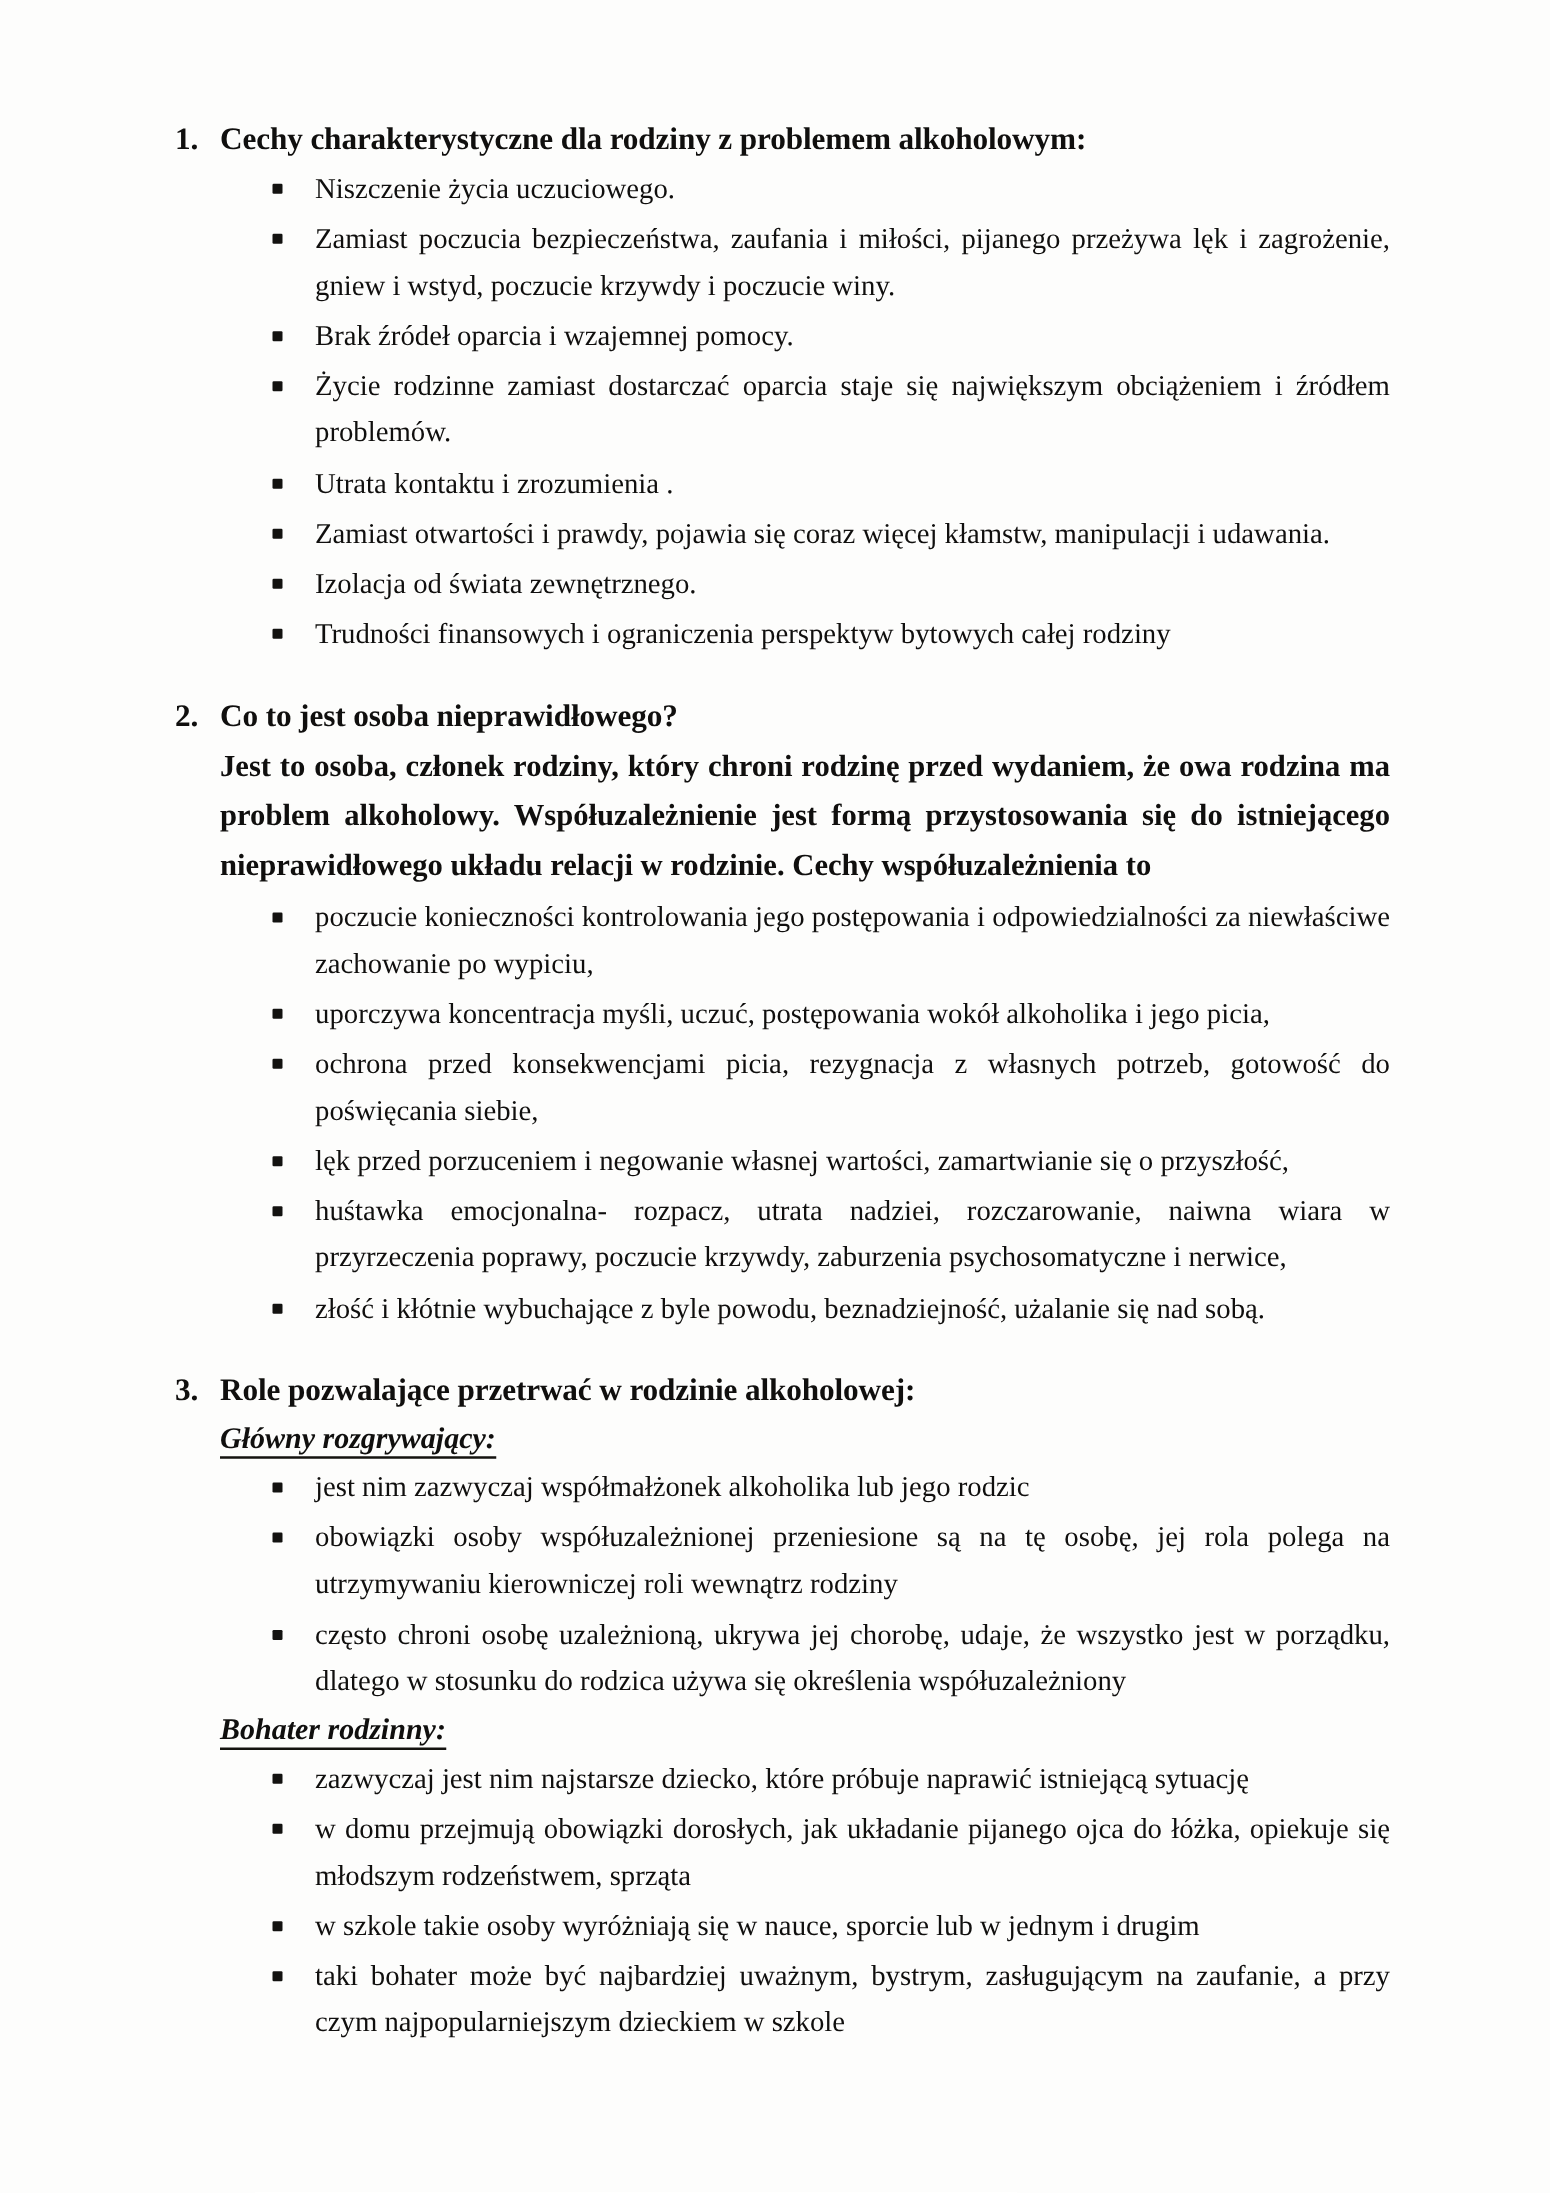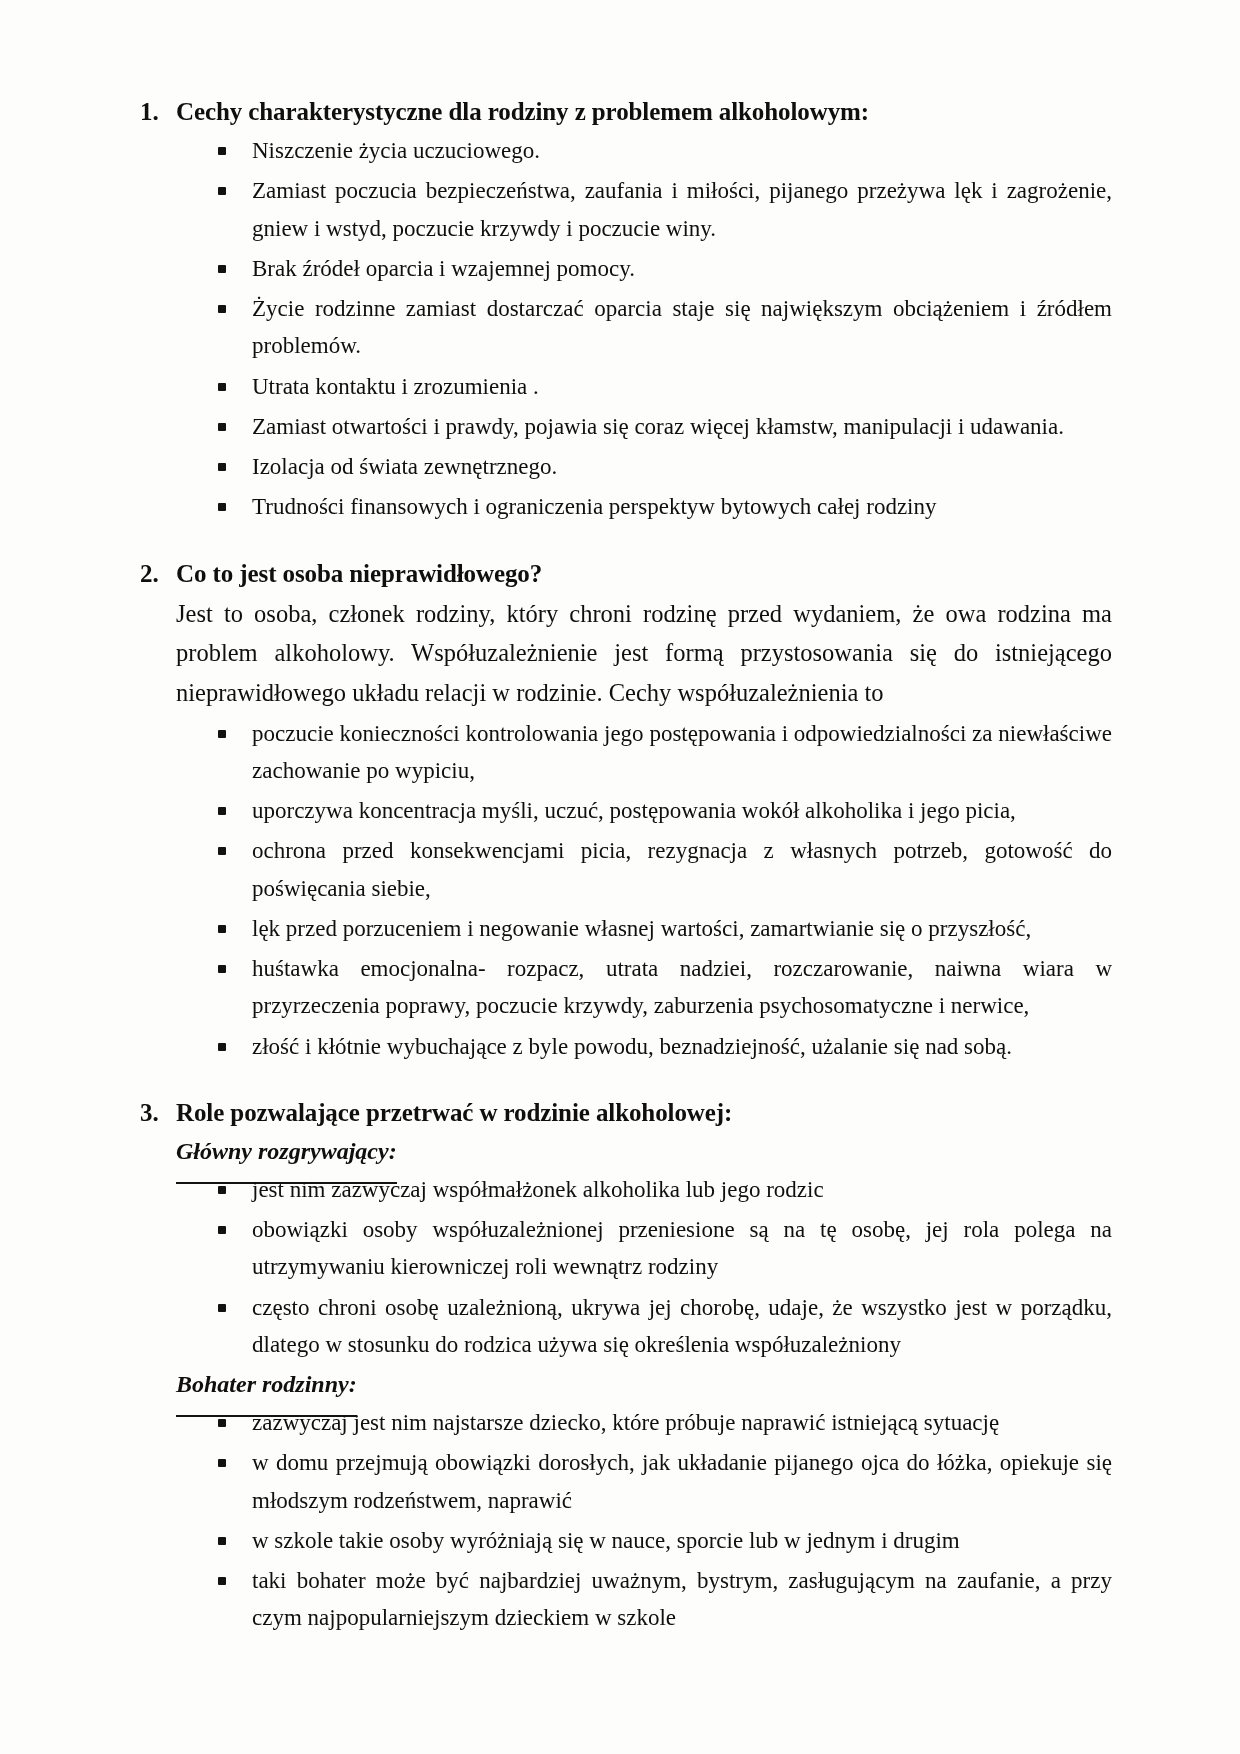--- a/index.html
+++ b/index.html
@@ -51,6 +51,7 @@
     line-height: 1.62;
     text-align: justify;
     text-justify: inter-word;
+    font-weight: bold;
   }
 
   

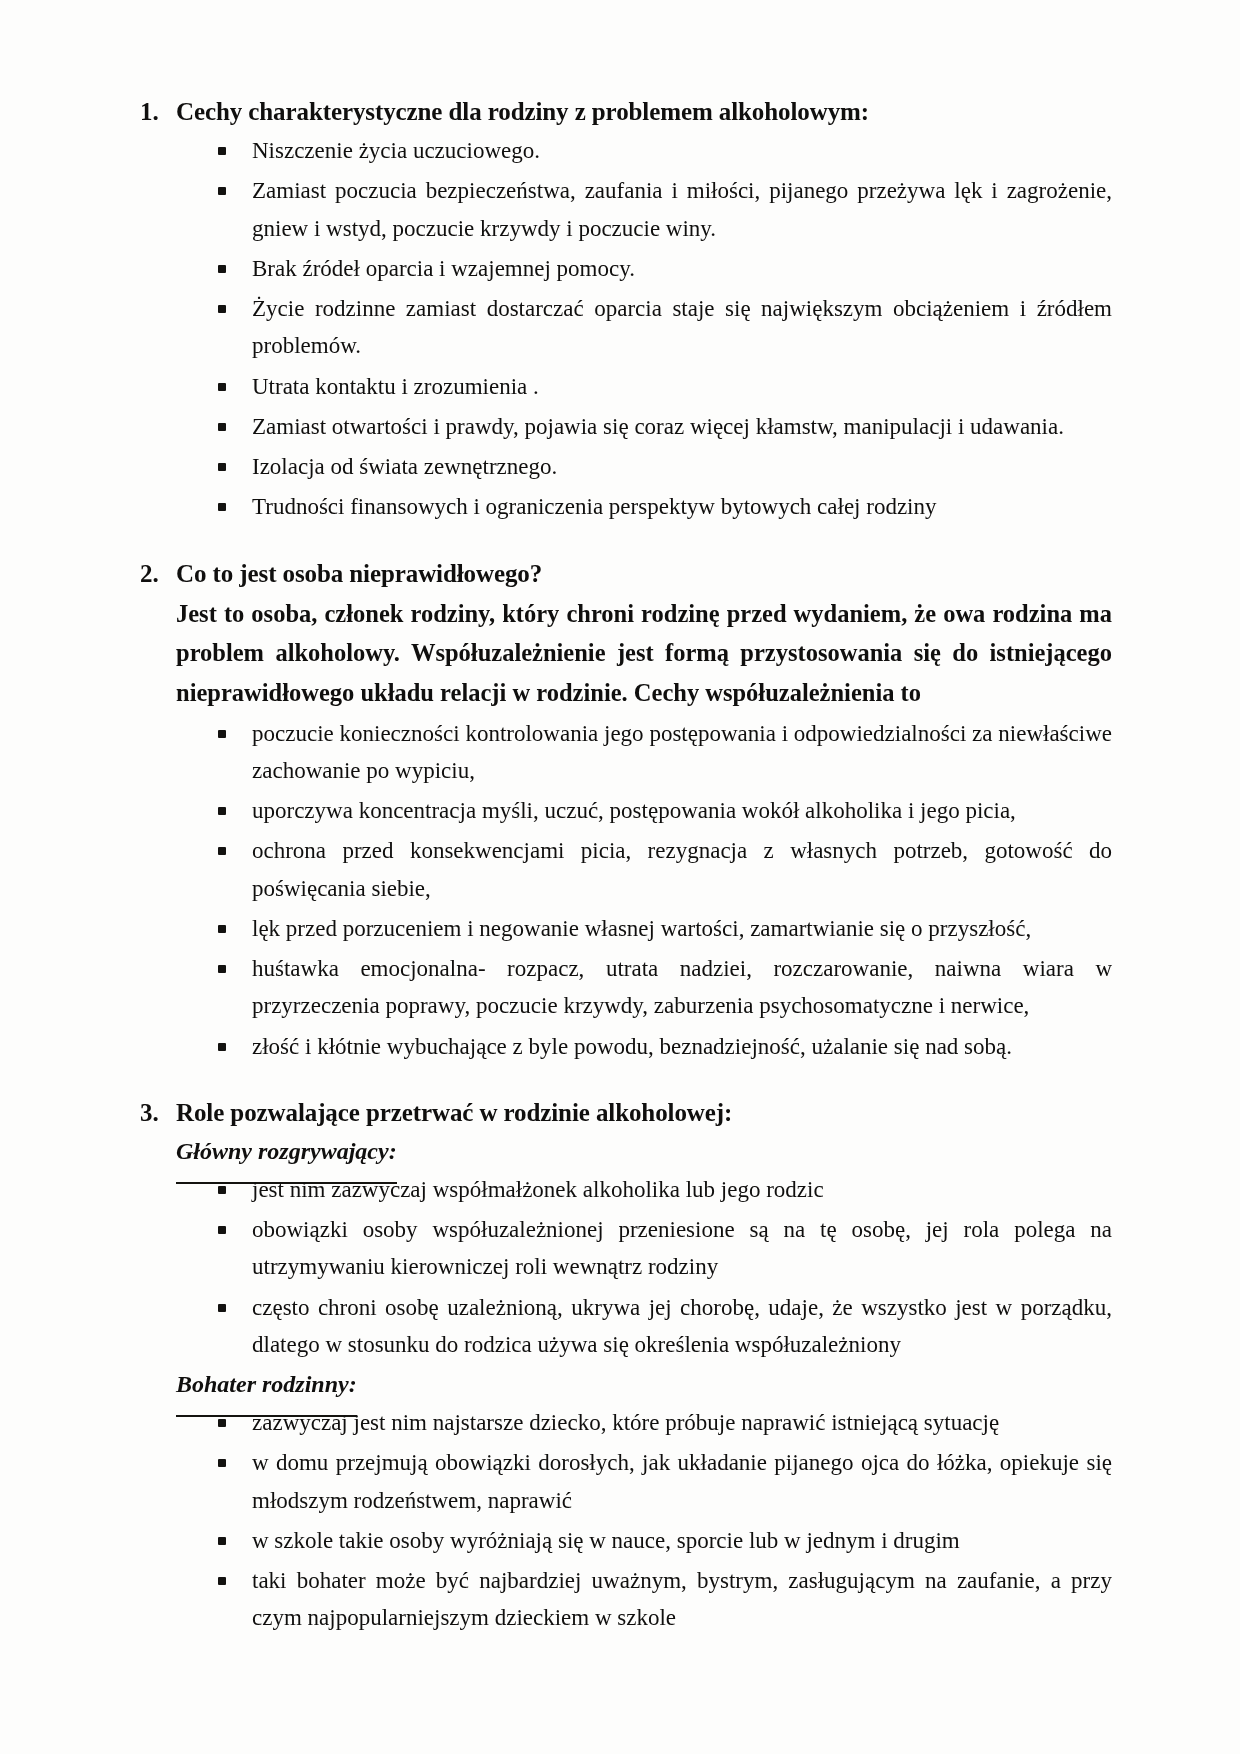--- a/index.html
+++ b/index.html
@@ -65,7 +65,7 @@
   }
   .subheading span {
     border-bottom: 2px solid #14130f;
-    padding-bottom: 18px;
+    padding-bottom: 1px;
   }
 
   

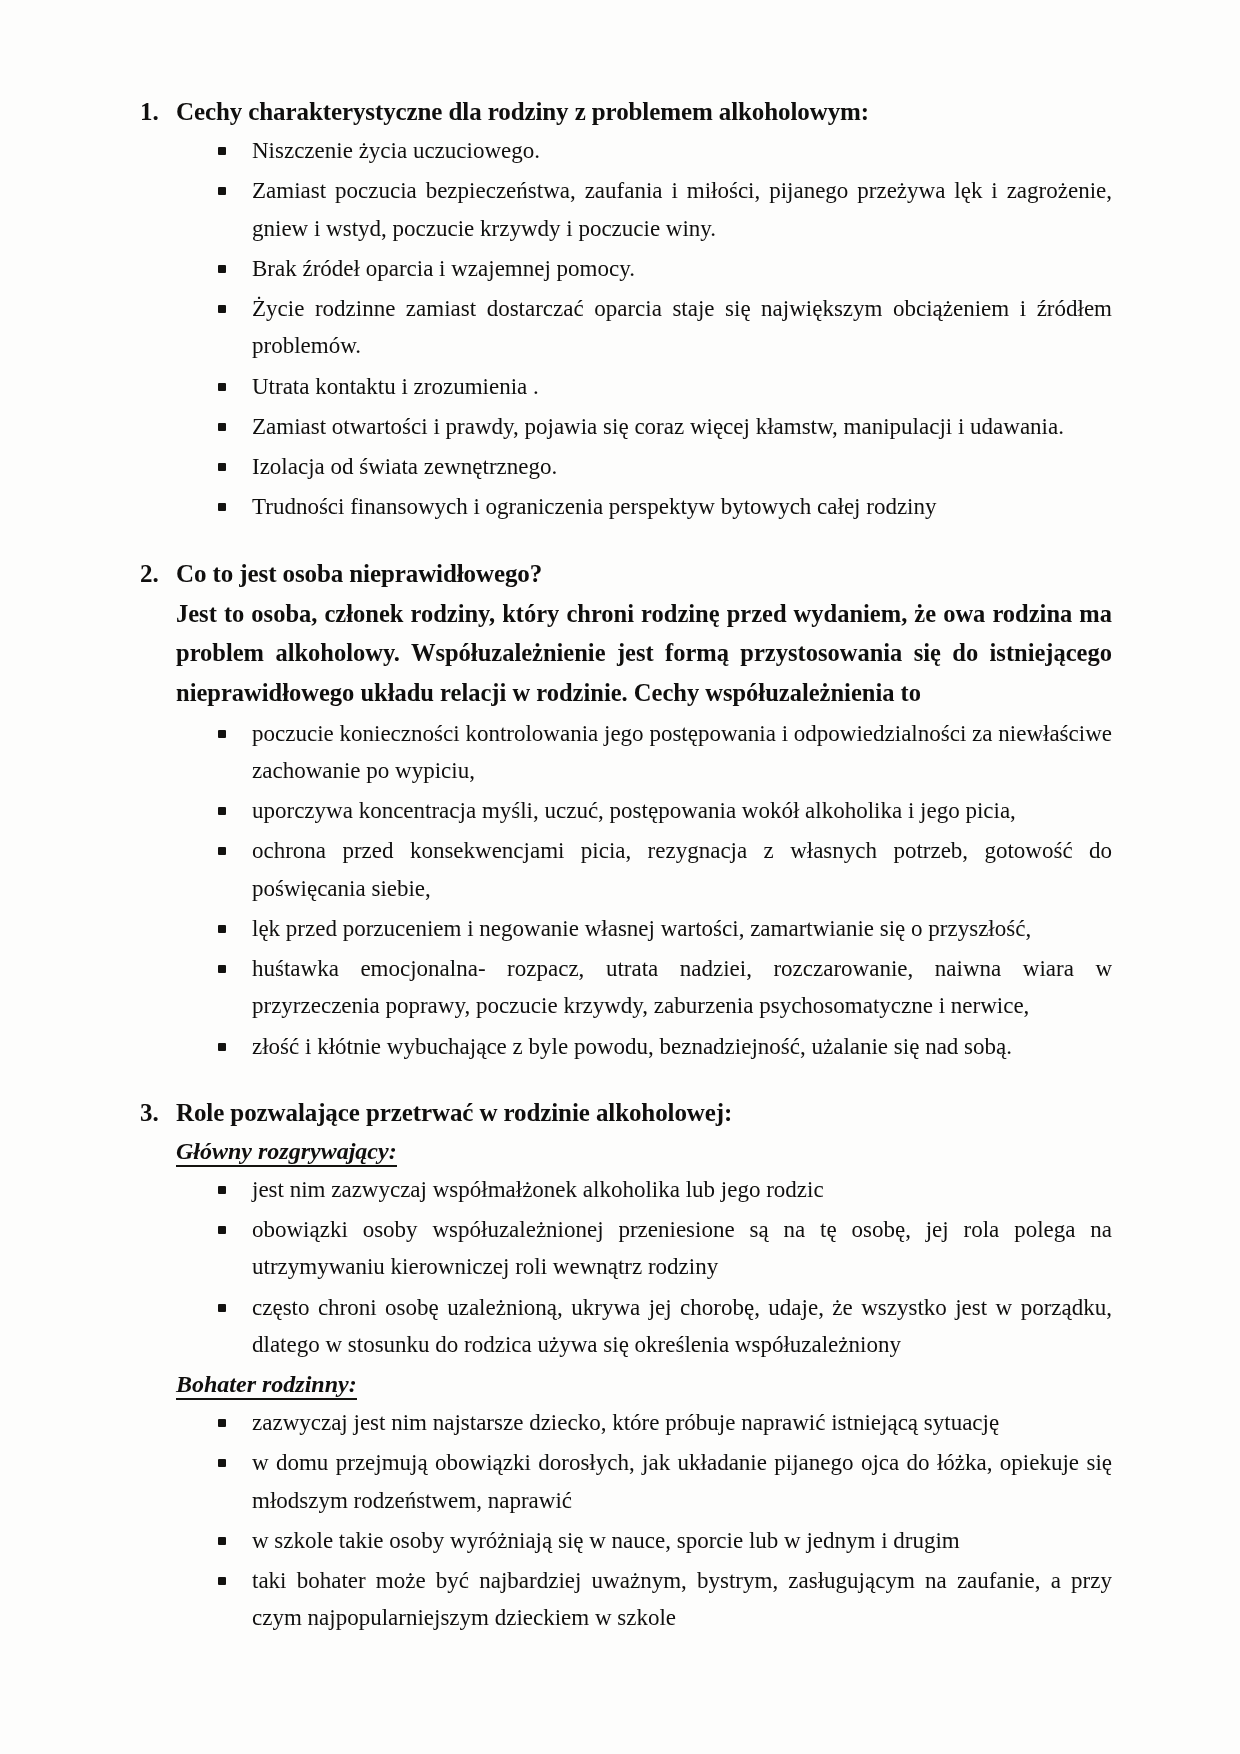--- a/index.html
+++ b/index.html
@@ -162,7 +162,7 @@
     </div>
     <ul class="bullets">
       <li>zazwyczaj jest nim najstarsze dziecko, które próbuje naprawić istniejącą sytuację</li>
-      <li class="justified">w domu przejmują obowiązki dorosłych, jak układanie pijanego ojca do łóżka, opiekuje się młodszym rodzeństwem, naprawić</li>
+      <li class="justified">w domu przejmują obowiązki dorosłych, jak układanie pijanego ojca do łóżka, opiekuje się młodszym rodzeństwem, sprząta</li>
       <li>w szkole takie osoby wyróżniają się w nauce, sporcie lub w jednym i drugim</li>
       <li class="justified">taki bohater może być najbardziej uważnym, bystrym, zasługującym na zaufanie, a przy czym najpopularniejszym dzieckiem w szkole</li>
 

